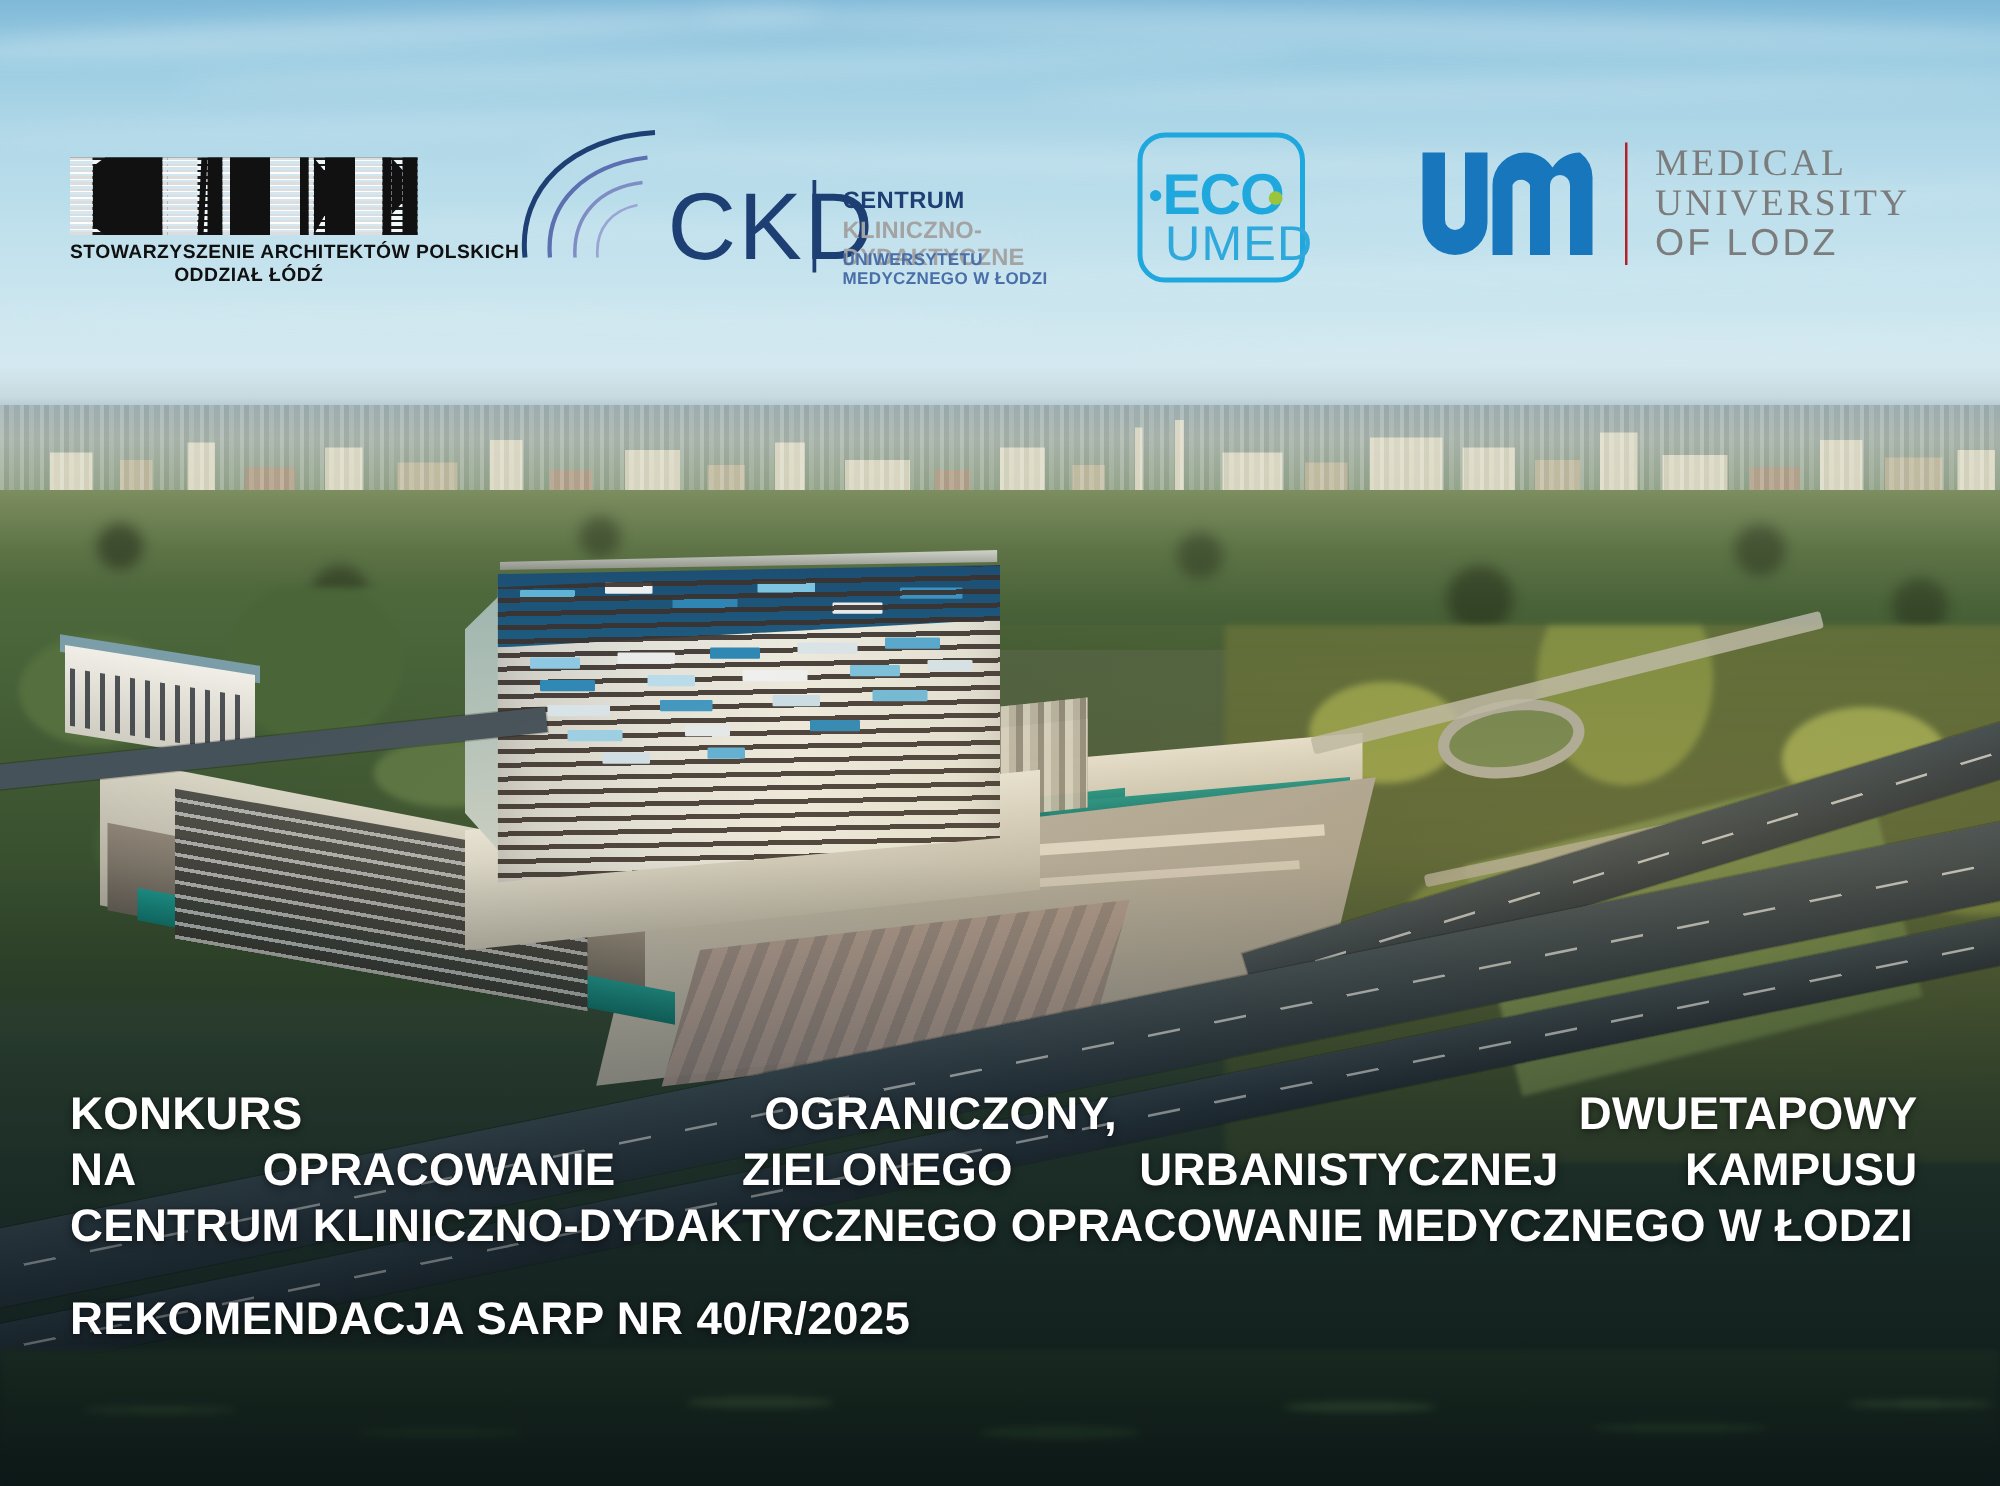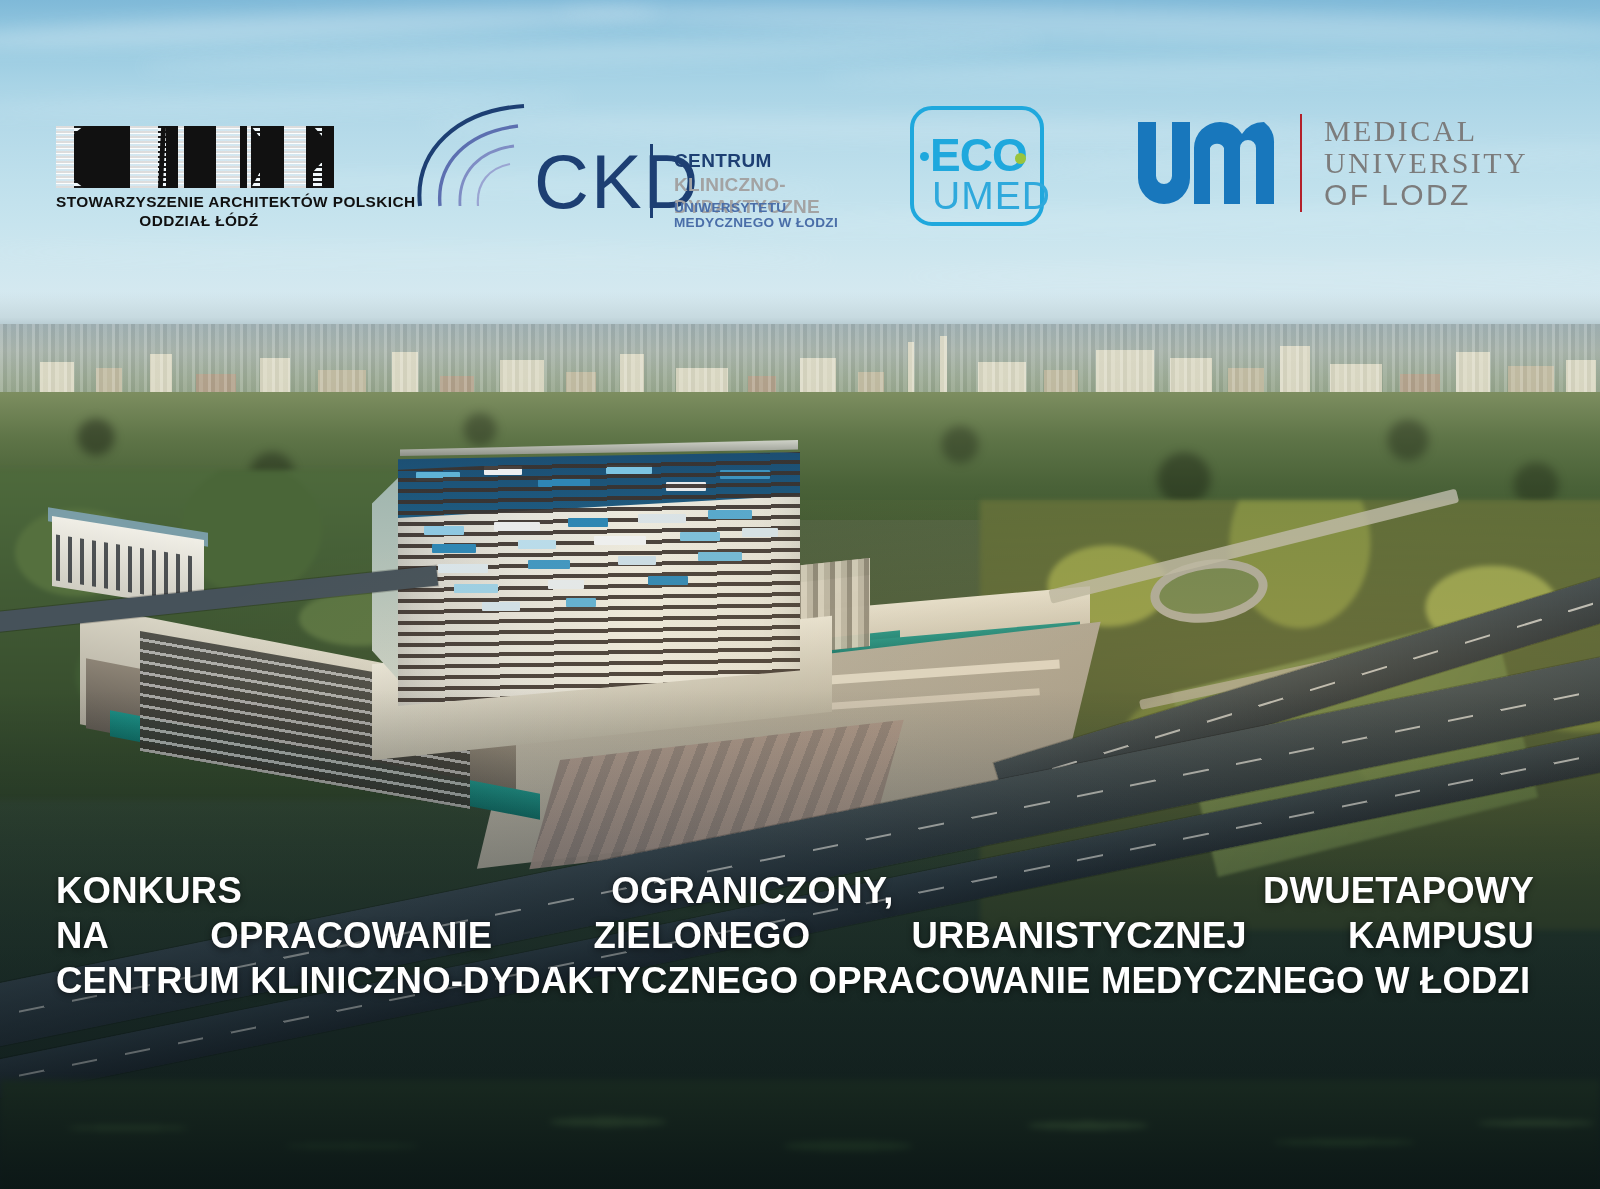--- a/index.html
+++ b/index.html
@@ -603,6 +603,7 @@
     <span class="hl-line">CENTRUM KLINICZNO-DYDAKTYCZNEGO OPRACOWANIE MEDYCZNEGO W ŁODZI</span>
   </div>
 
+  <div class="rekomendacja">REKOMENDACJA SARP NR 40/R/2025</div>
 
 </div>
 

